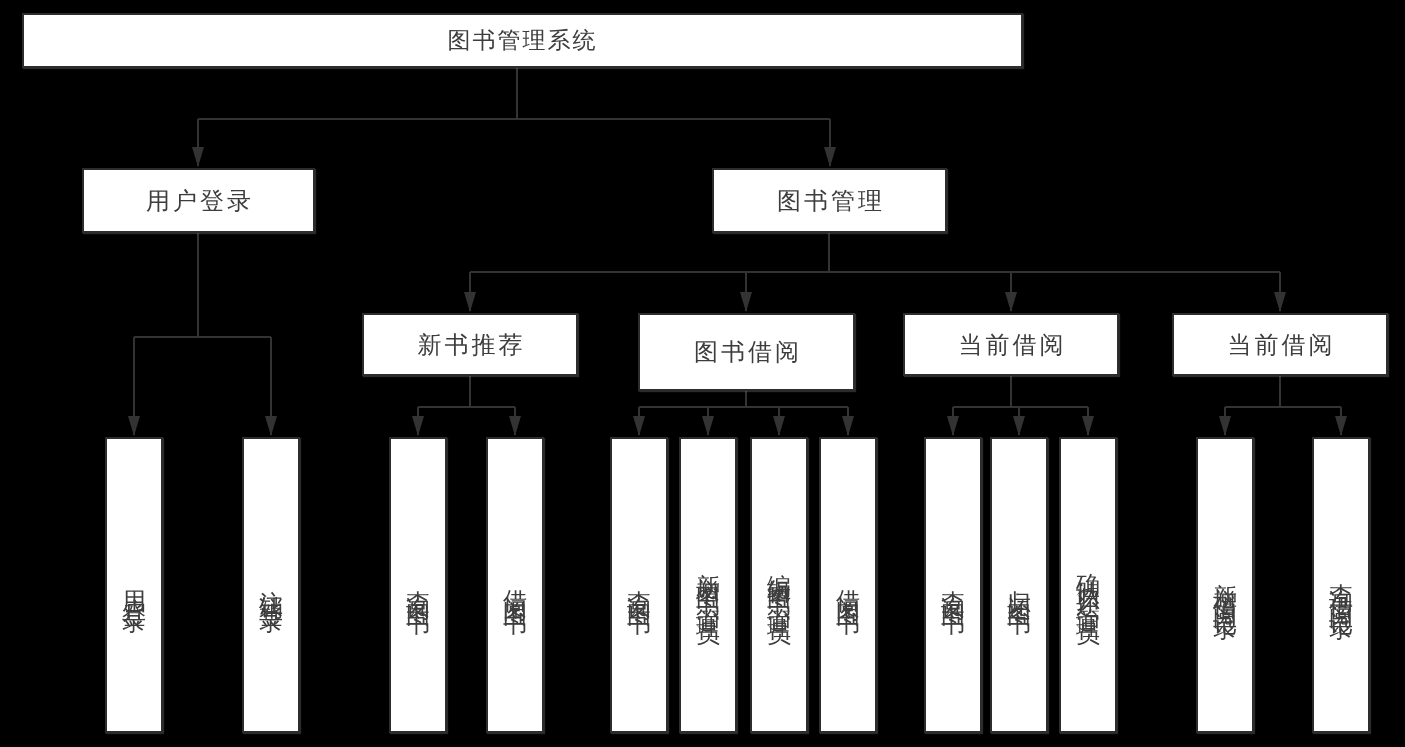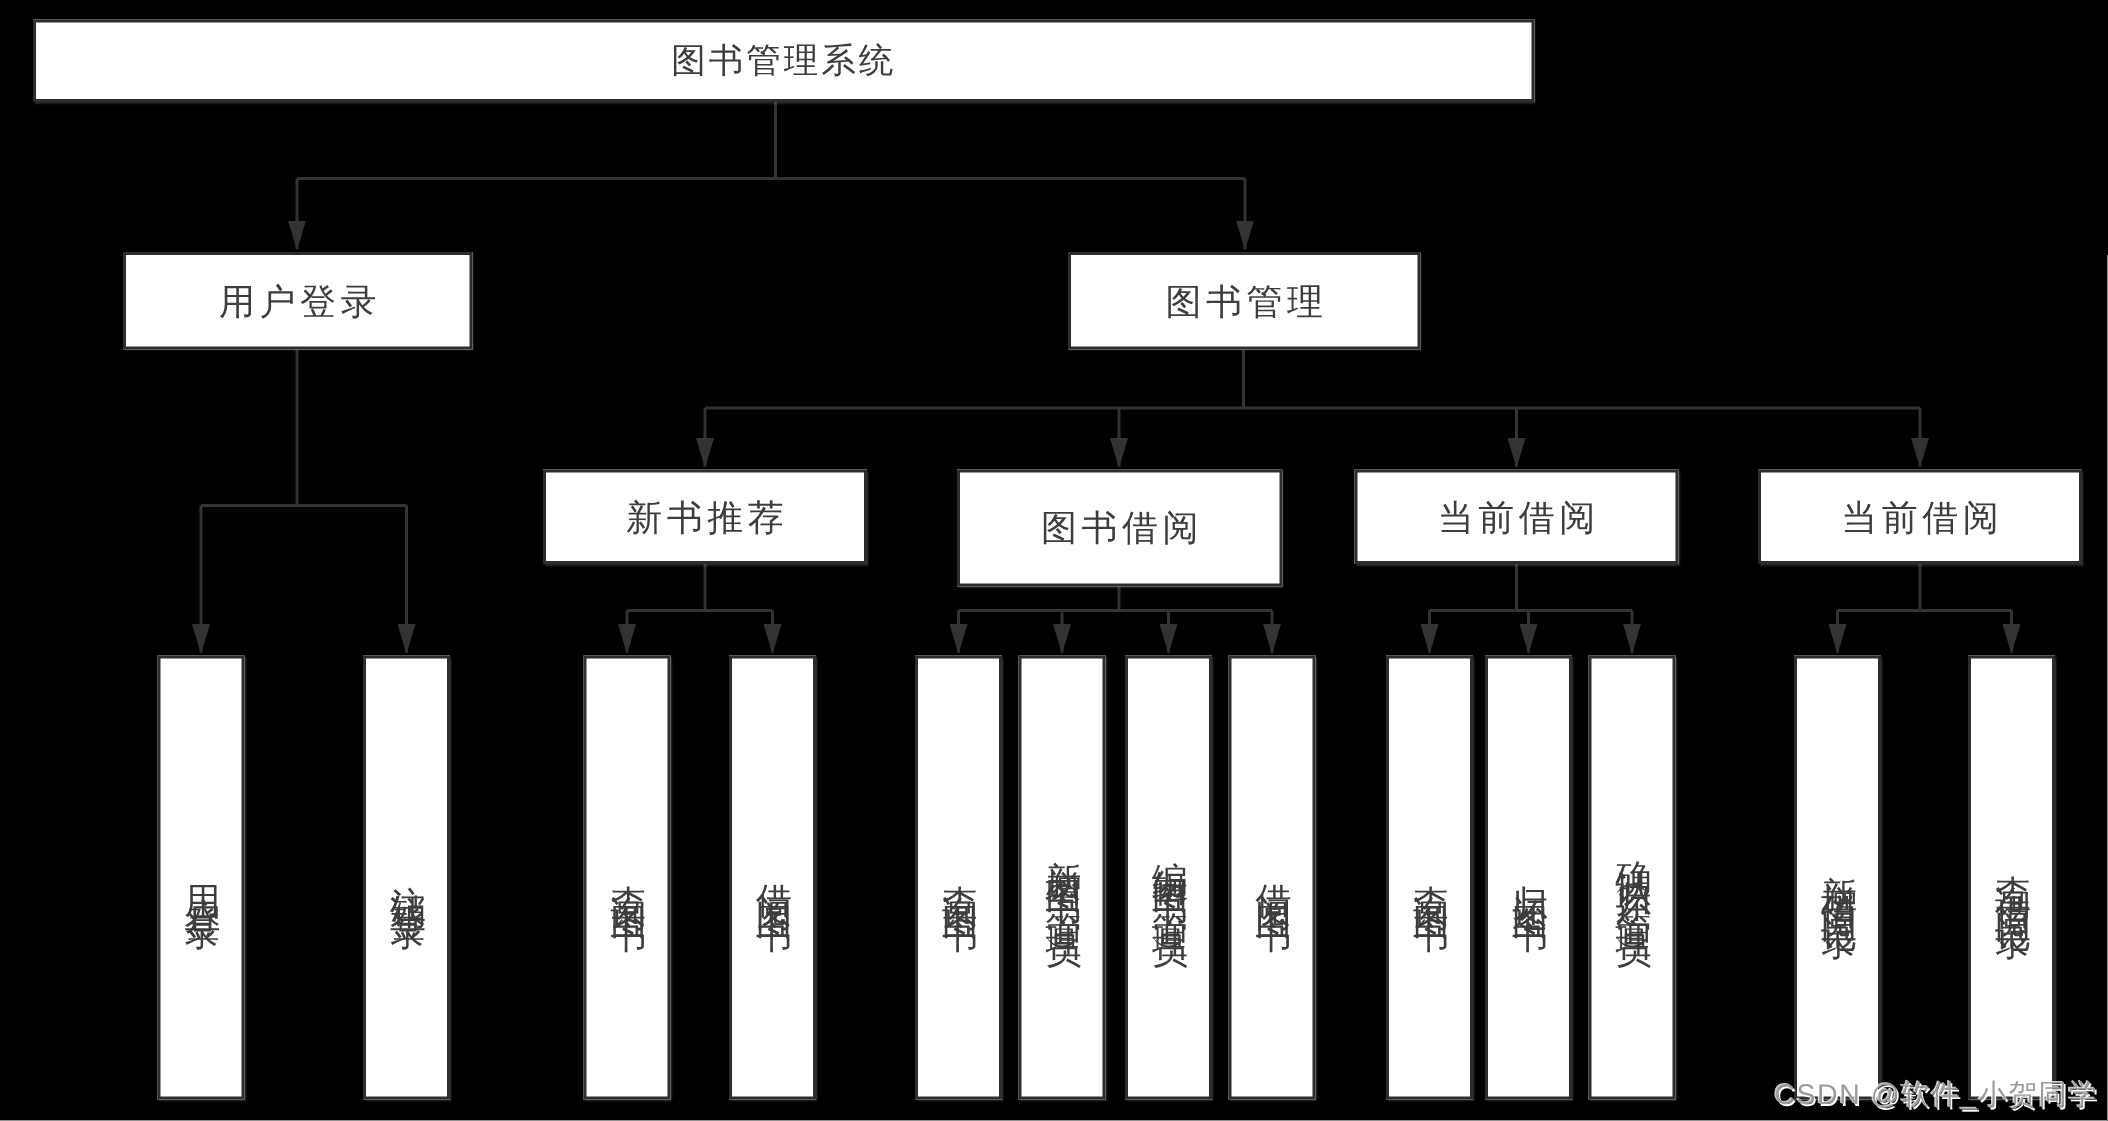--- a/index.html
+++ b/index.html
@@ -160,7 +160,6 @@
     <span class="lbl">查询借阅记录</span>
   </div>
 
-  <div class="watermark">CSDN @软件_小贺同学</div>
 
 </div>
 

